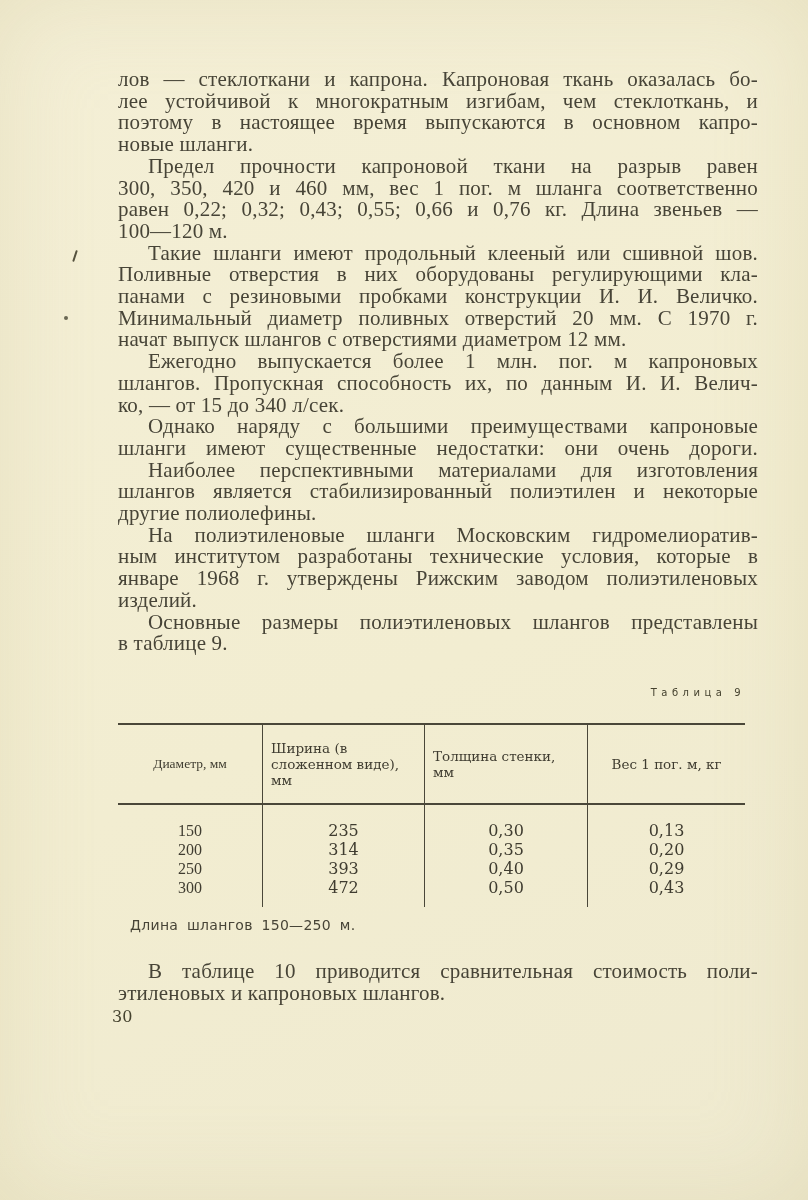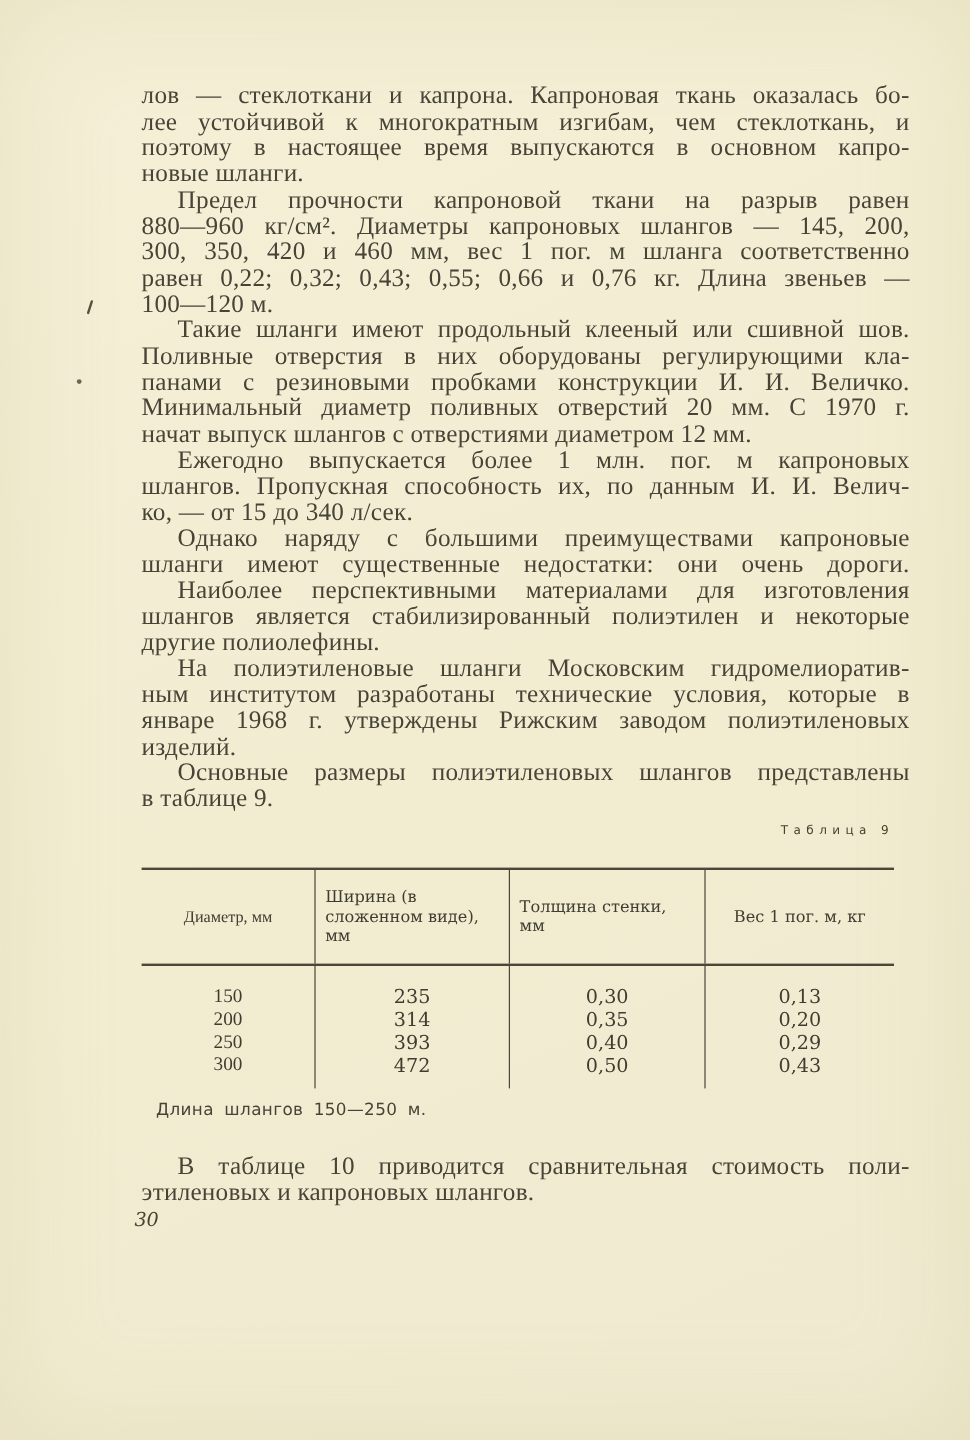--- a/index.html
+++ b/index.html
@@ -82,7 +82,6 @@
       <div class="line">поэтому в настоящее время выпускаются в основном капро-</div>
       <div class="line end">новые шланги.</div>
       <div class="line indent">Предел прочности капроновой ткани на разрыв равен</div>
-      <div class="line">880—960 кг/см². Диаметры капроновых шлангов — 145, 200,</div>
       <div class="line">300, 350, 420 и 460 мм, вес 1 пог. м шланга соответственно</div>
       <div class="line">равен 0,22; 0,32; 0,43; 0,55; 0,66 и 0,76 кг. Длина звеньев —</div>
       <div class="line end">100—120 м.</div>

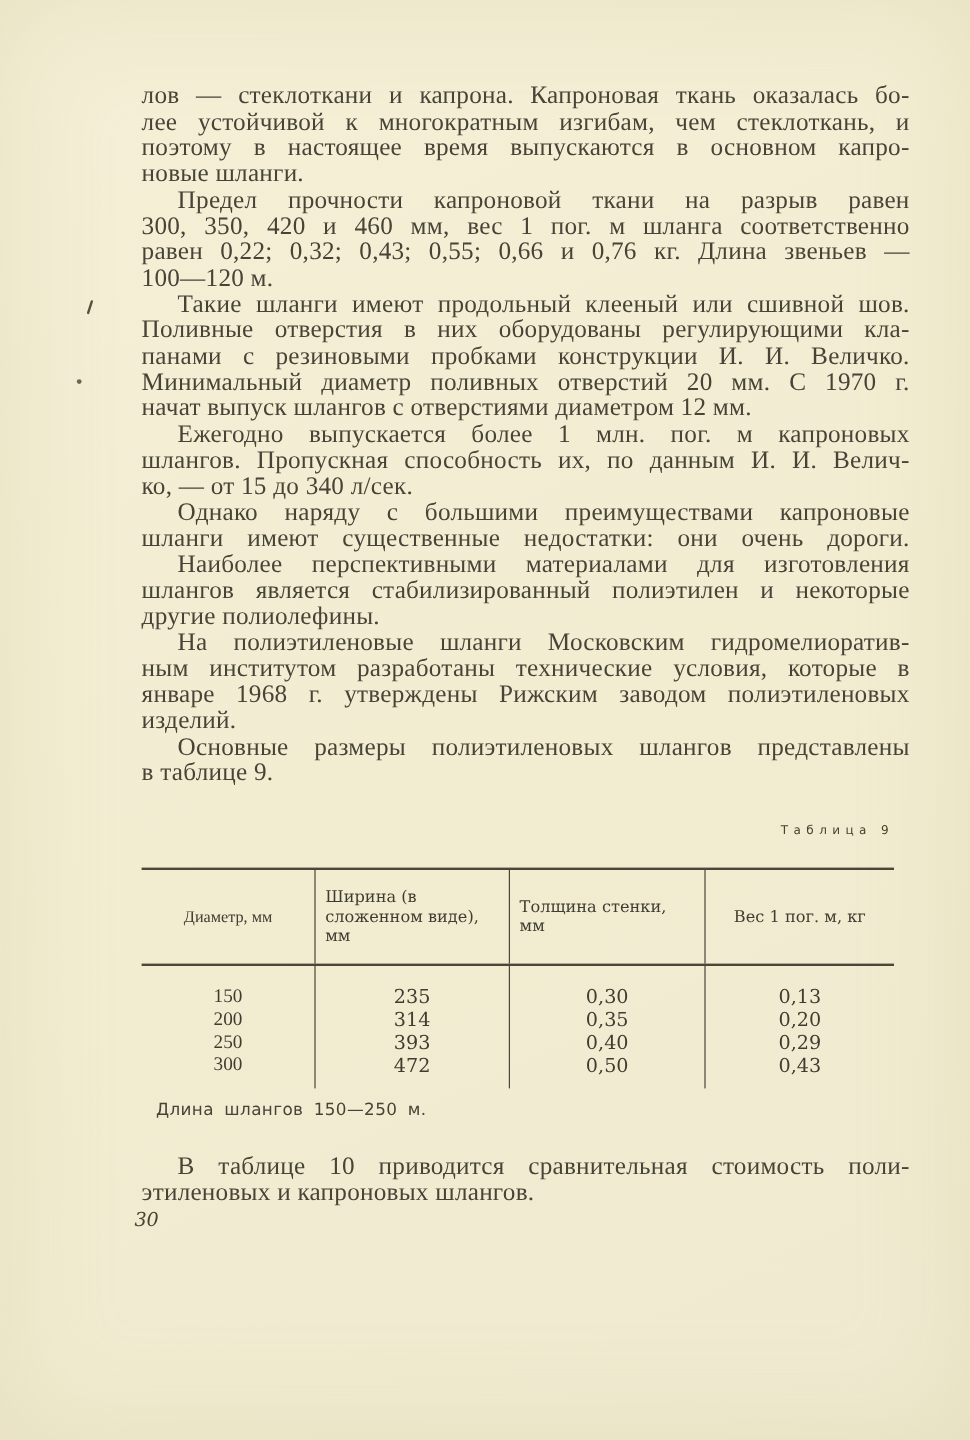--- a/index.html
+++ b/index.html
@@ -61,7 +61,7 @@
   
   .pageno{
     position:absolute;left:112px;top:1007px;
-    font-family:"DejaVu Serif",serif;font-size:16px;color:#45432f;font-style:italic;
+    font-family:"DejaVu Serif",serif;font-size:16px;color:#45432f;
   }
   
   .speck{position:absolute;}

